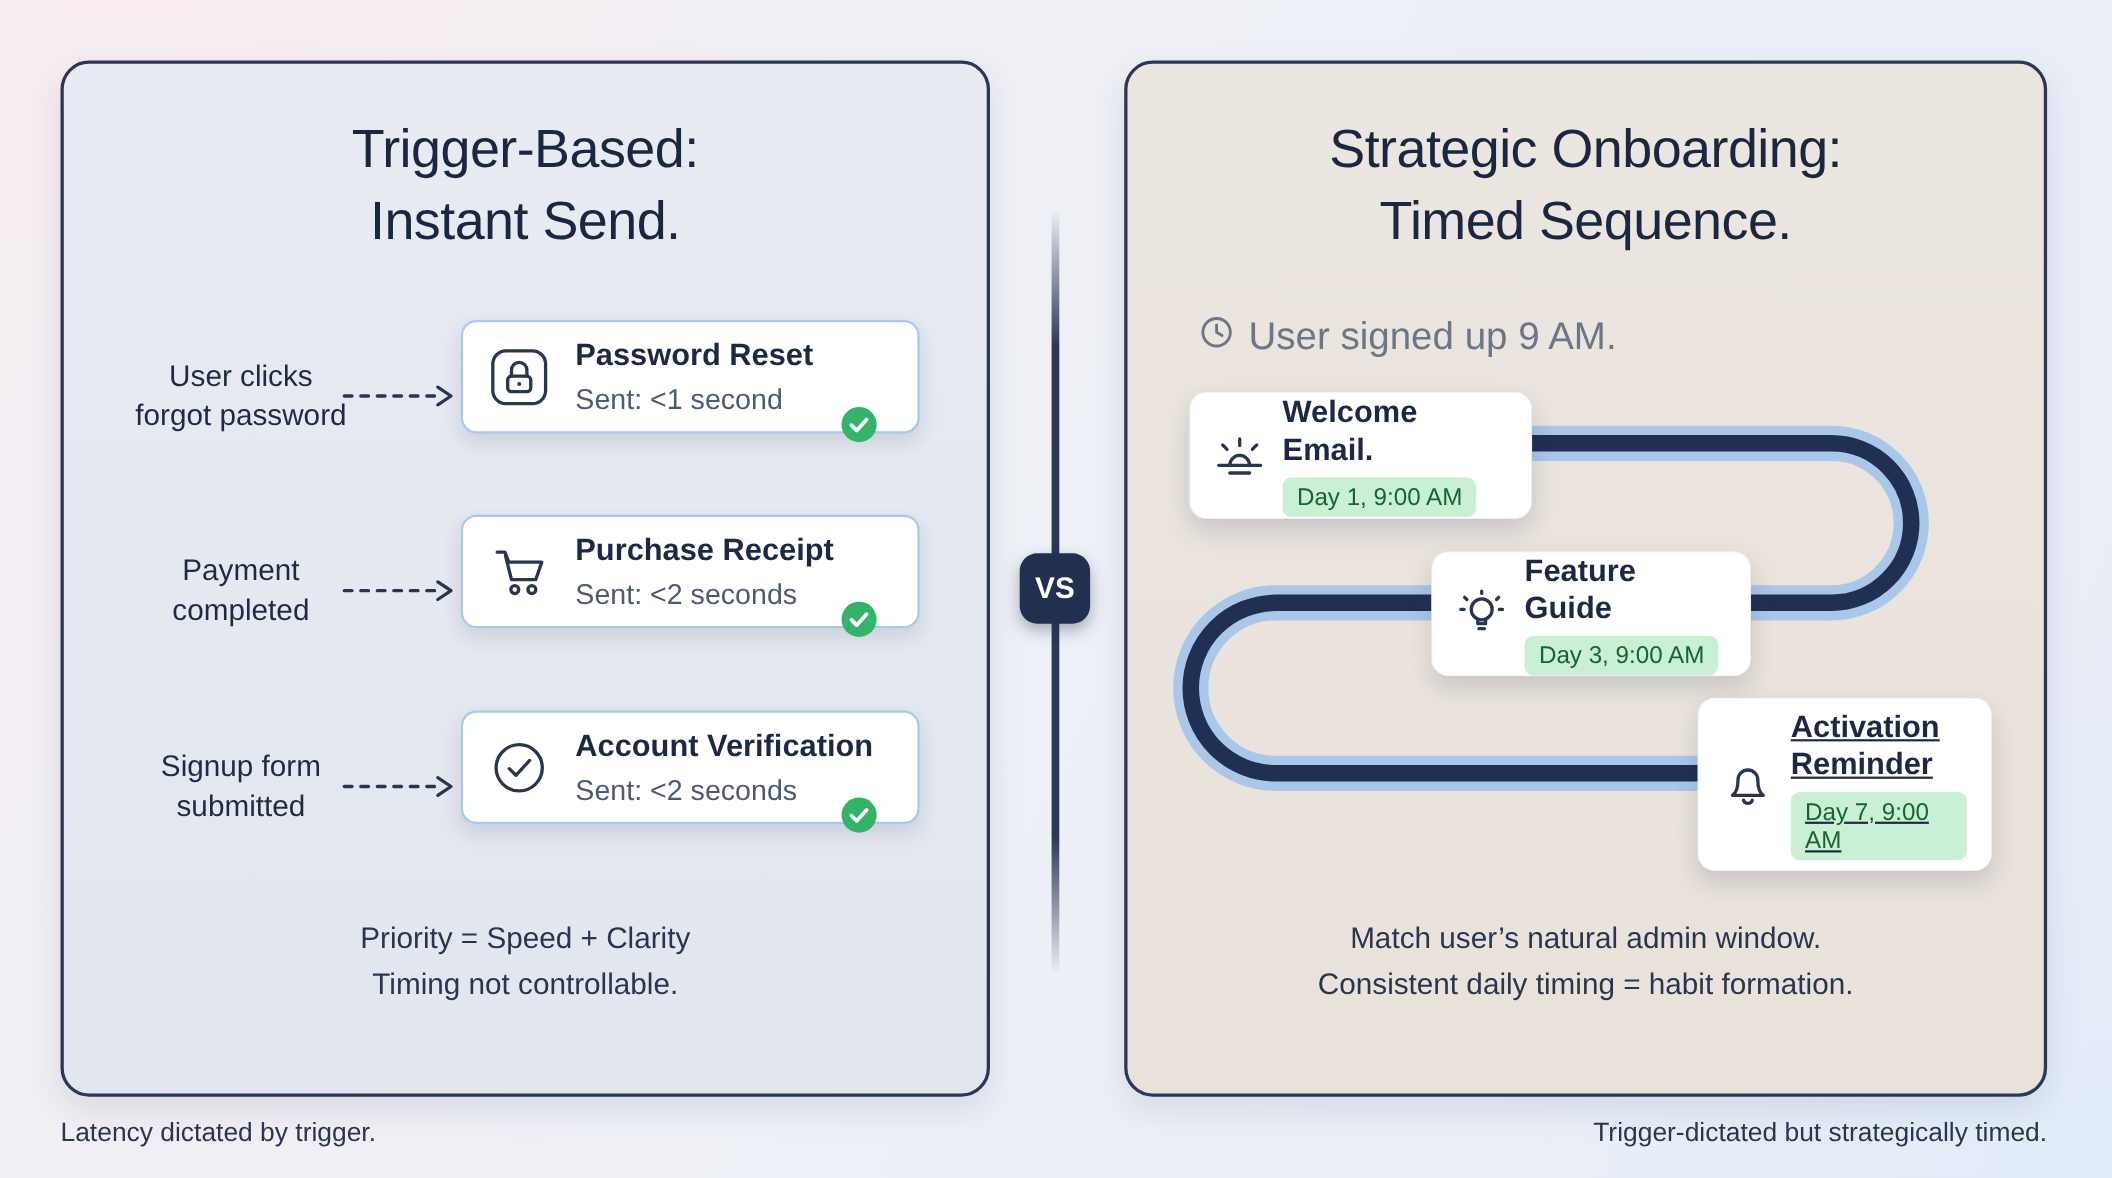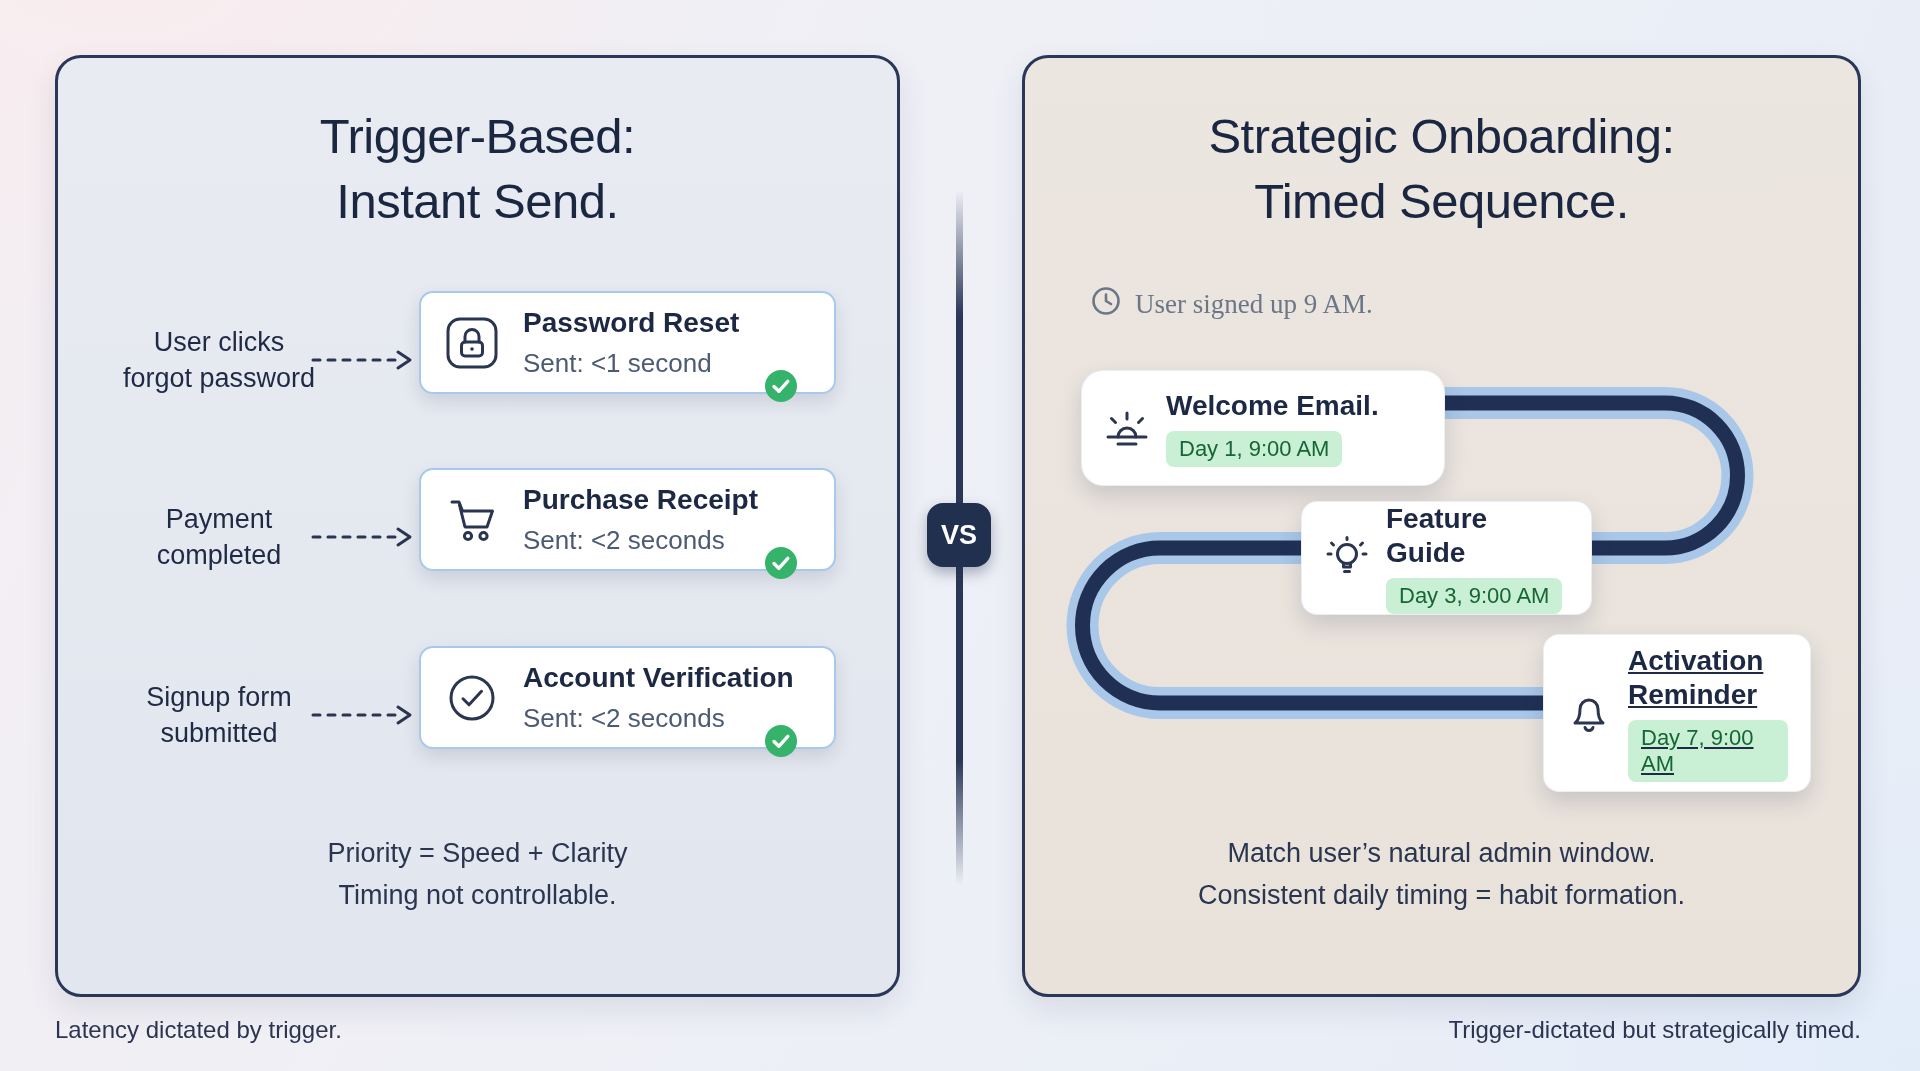--- a/index.html
+++ b/index.html
@@ -93,7 +93,7 @@
   .signup-note {
     position: absolute; left: 66px; top: 228px;
     display: flex; align-items: center; gap: 14px;
-    font-size: 27px; color: #6b7687; font-family: Liberation Serif, serif;
+    font-size: 35px; color: #6b7687;
   }
   .flow-svg { position: absolute; left: 0; top: 0; width: 839px; height: 942px; }
 

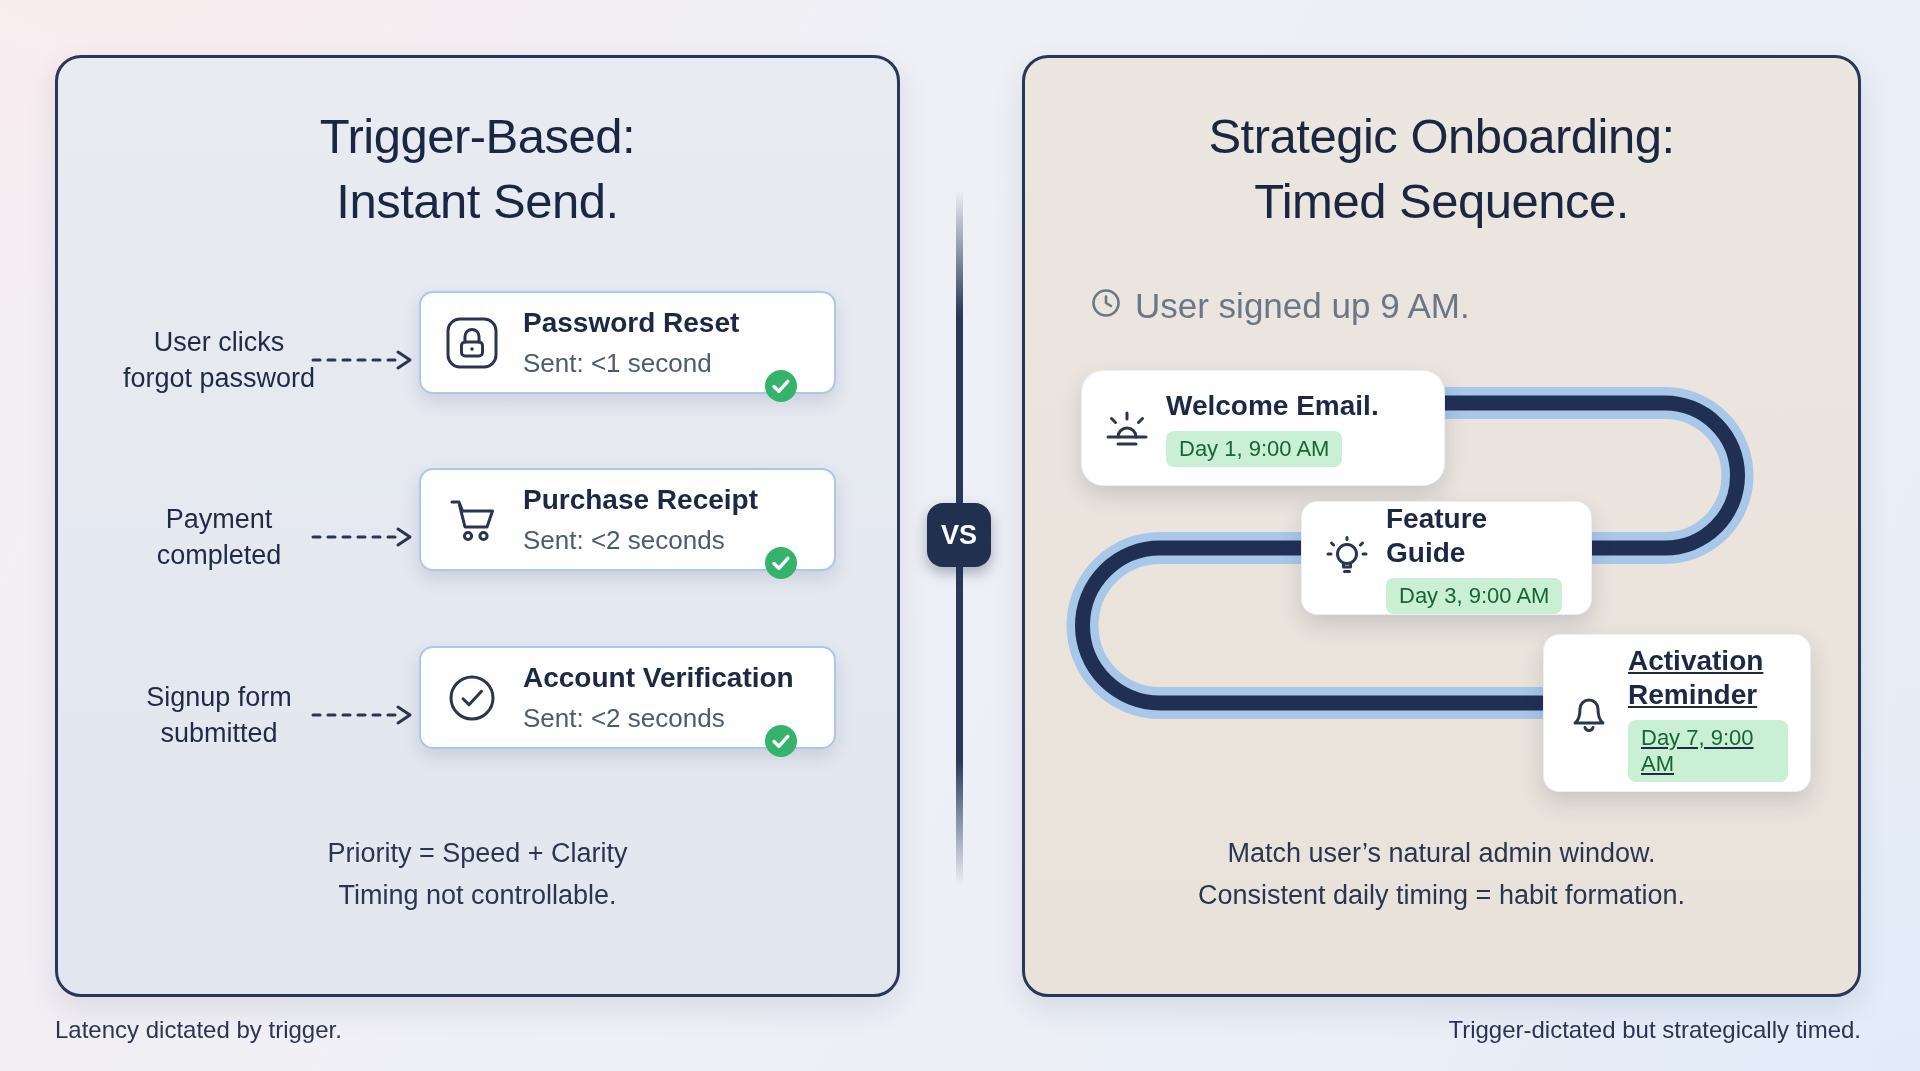--- a/index.html
+++ b/index.html
@@ -107,7 +107,7 @@
     padding: 18px 22px;
     z-index: 2;
   }
-  .step-1 { left: 56px;  top: 312px; width: 364px; height: 116px; border-radius: 22px; }
+  .step-1 { left: 56px;  top: 298px; width: 312px; height: 116px; }
   .step-2 { left: 276px; top: 443px; width: 291px; height: 114px; }
   .step-3 { left: 518px; top: 576px; width: 268px; height: 158px; text-decoration: underline; }
 

